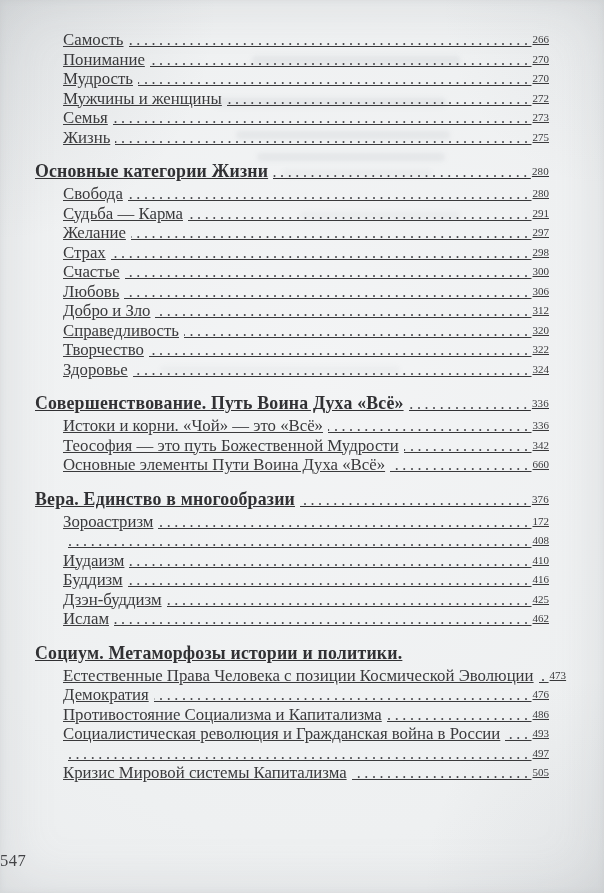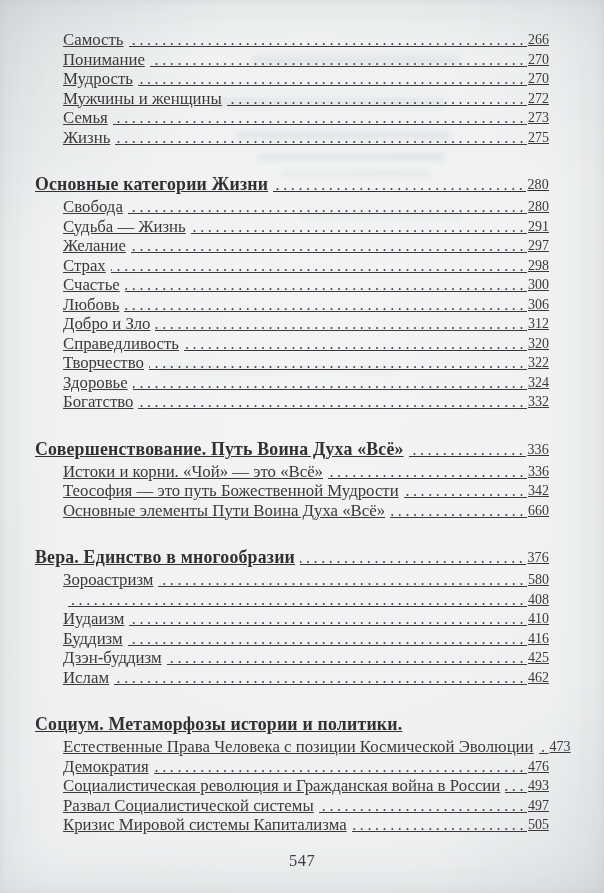--- a/index.html
+++ b/index.html
@@ -90,7 +90,7 @@
   .pagenum {
     white-space: nowrap;
     font-weight: 400;
-    font-size: 14px;
+    font-size: 11px;
     color: #3a3a3c;
   }
 

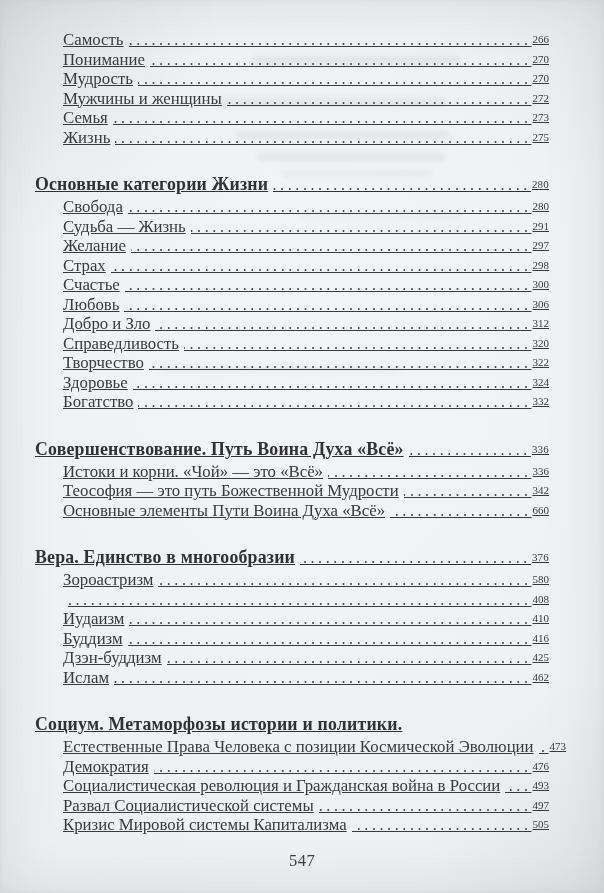--- a/index.html
+++ b/index.html
@@ -51,7 +51,7 @@
     width: 514px;
     color: #3a3a3c;
   }
-  .toc-section + .toc-section { margin-top: 25px; }
+  .toc-section + .toc-section { margin-top: 12px; }
 
   .toc-row {
     display: flex;

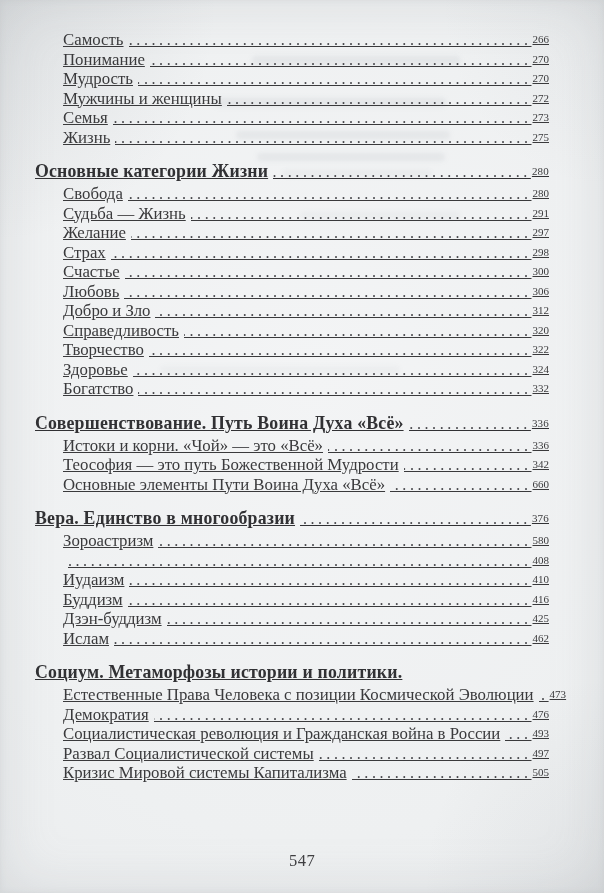--- a/index.html
+++ b/index.html
@@ -164,7 +164,7 @@
           <span class="pagenum">280</span>
         </div>
         <div class="toc-row sub">
-          <span class="title">Судьба — Жизнь</span>
+          <span class="title">Судьба — Карма</span>
           <span class="leader"></span>
           <span class="pagenum">291</span>
         </div>

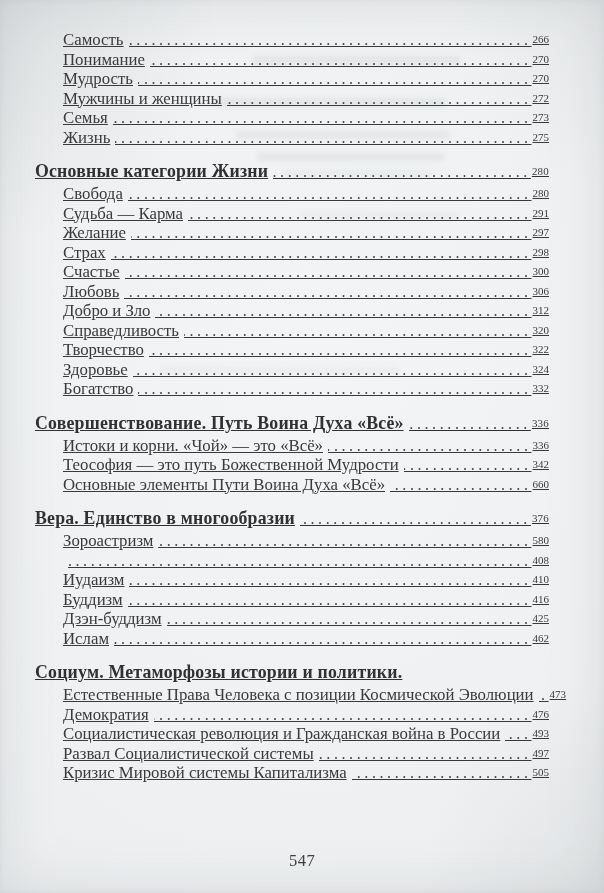--- a/index.html
+++ b/index.html
@@ -208,11 +208,6 @@
           <span class="leader"></span>
           <span class="pagenum">324</span>
         </div>
-        <div class="toc-row sub">
-          <span class="title">Богатство</span>
-          <span class="leader"></span>
-          <span class="pagenum">332</span>
-        </div>
       </div>
       <div class="toc-section">
         <div class="toc-row heading">

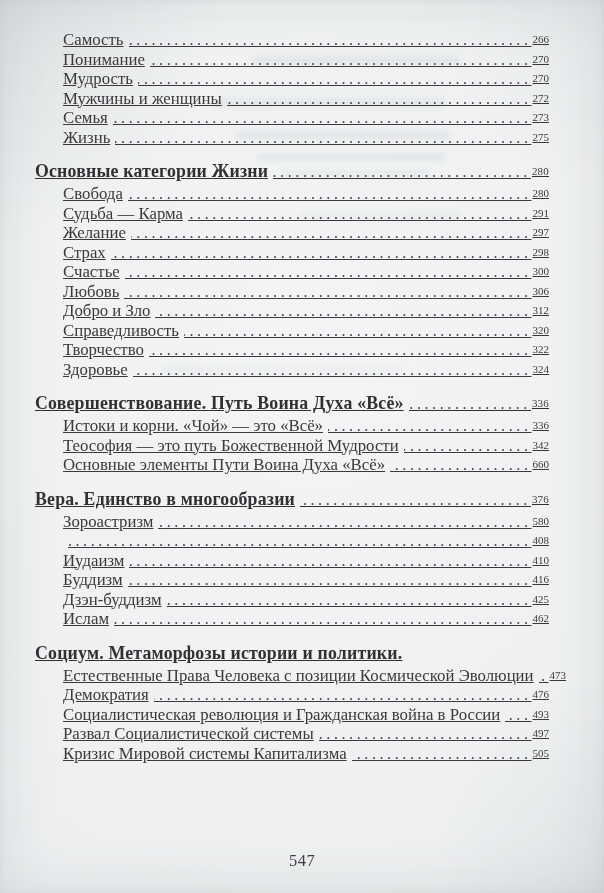--- a/index.html
+++ b/index.html
@@ -240,7 +240,7 @@
         <div class="toc-row sub">
           <span class="title">Зороастризм</span>
           <span class="leader"></span>
-          <span class="pagenum">580</span>
+          <span class="pagenum">172</span>
         </div>
         <div class="toc-row sub">
           <span class="leader"></span>

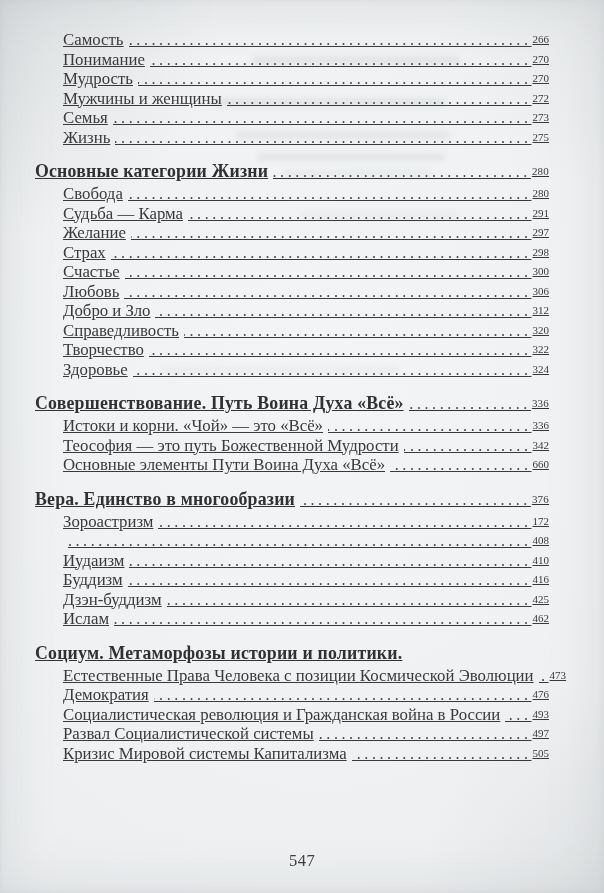--- a/index.html
+++ b/index.html
@@ -282,6 +282,11 @@
           <span class="pagenum">476</span>
         </div>
         <div class="toc-row sub">
+          <span class="title">Противостояние Социализма и Капитализма</span>
+          <span class="leader"></span>
+          <span class="pagenum">486</span>
+        </div>
+        <div class="toc-row sub">
           <span class="title">Социалистическая революция и Гражданская война в России</span>
           <span class="leader"></span>
           <span class="pagenum">493</span>

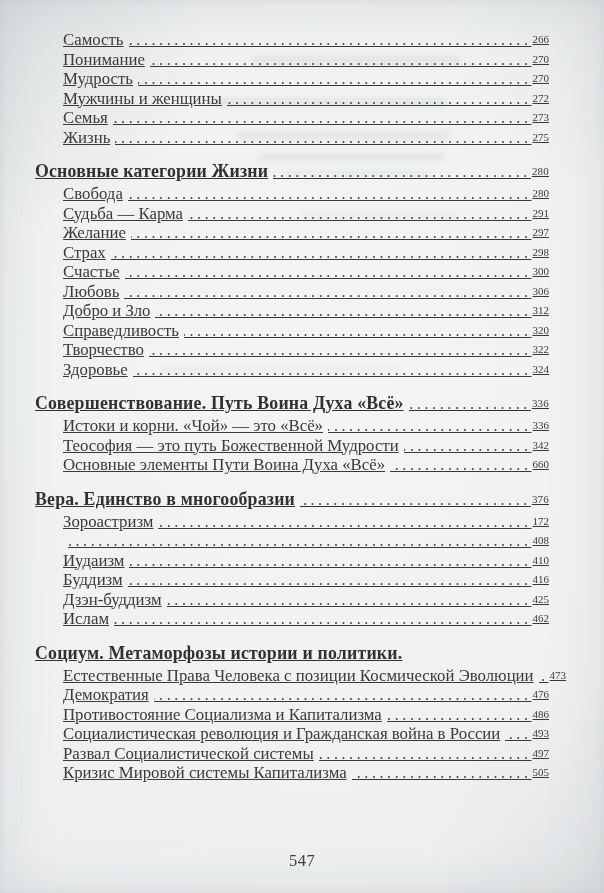--- a/index.html
+++ b/index.html
@@ -292,7 +292,6 @@
           <span class="pagenum">493</span>
         </div>
         <div class="toc-row sub">
-          <span class="title">Развал Социалистической системы</span>
           <span class="leader"></span>
           <span class="pagenum">497</span>
         </div>

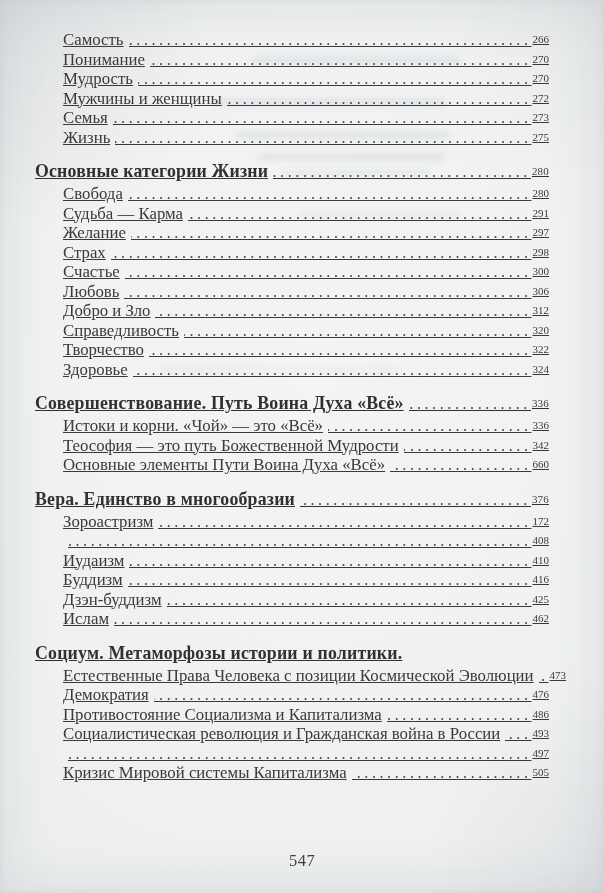--- a/index.html
+++ b/index.html
@@ -99,7 +99,7 @@
     left: 0;
     right: 0;
     top: 851px;
-    text-align: center;
+    text-align: left;
     font-size: 16.5px;
     letter-spacing: 0.5px;
     color: #3e3e41;

